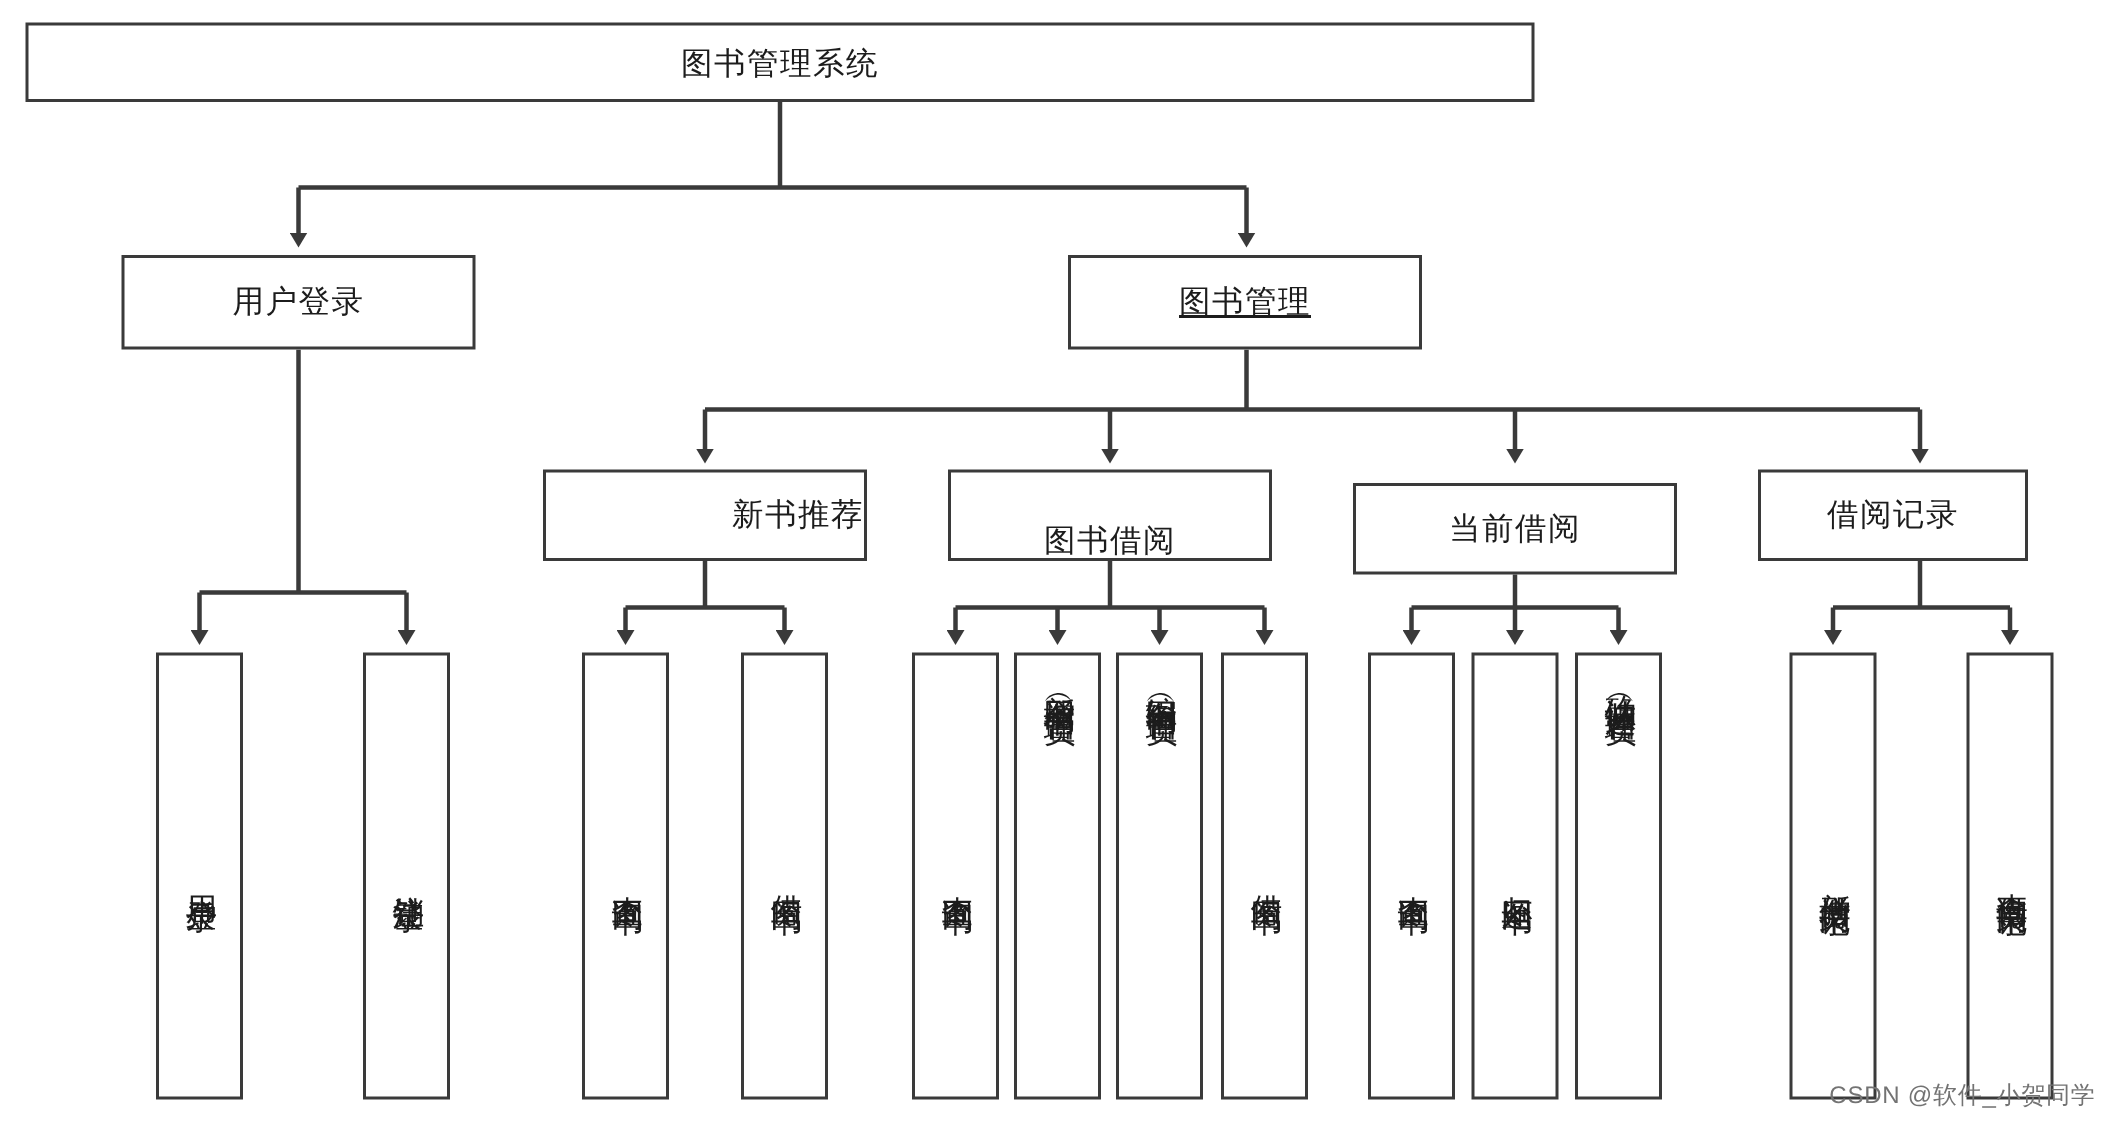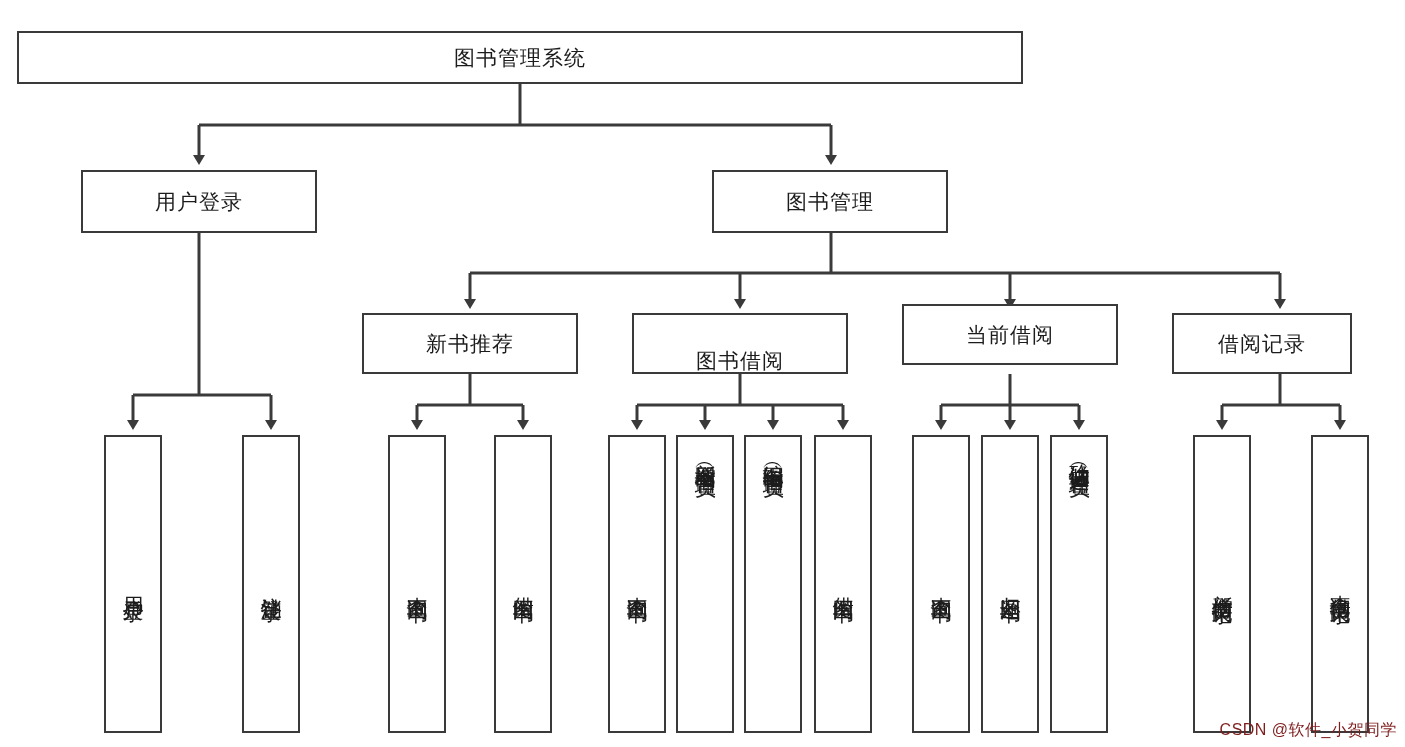--- a/index.html
+++ b/index.html
@@ -48,7 +48,6 @@
   .node.root {
     font-size: 21px;
     letter-spacing: 1px;
-    margin-top: 16px;
   }
   
   .node.v {

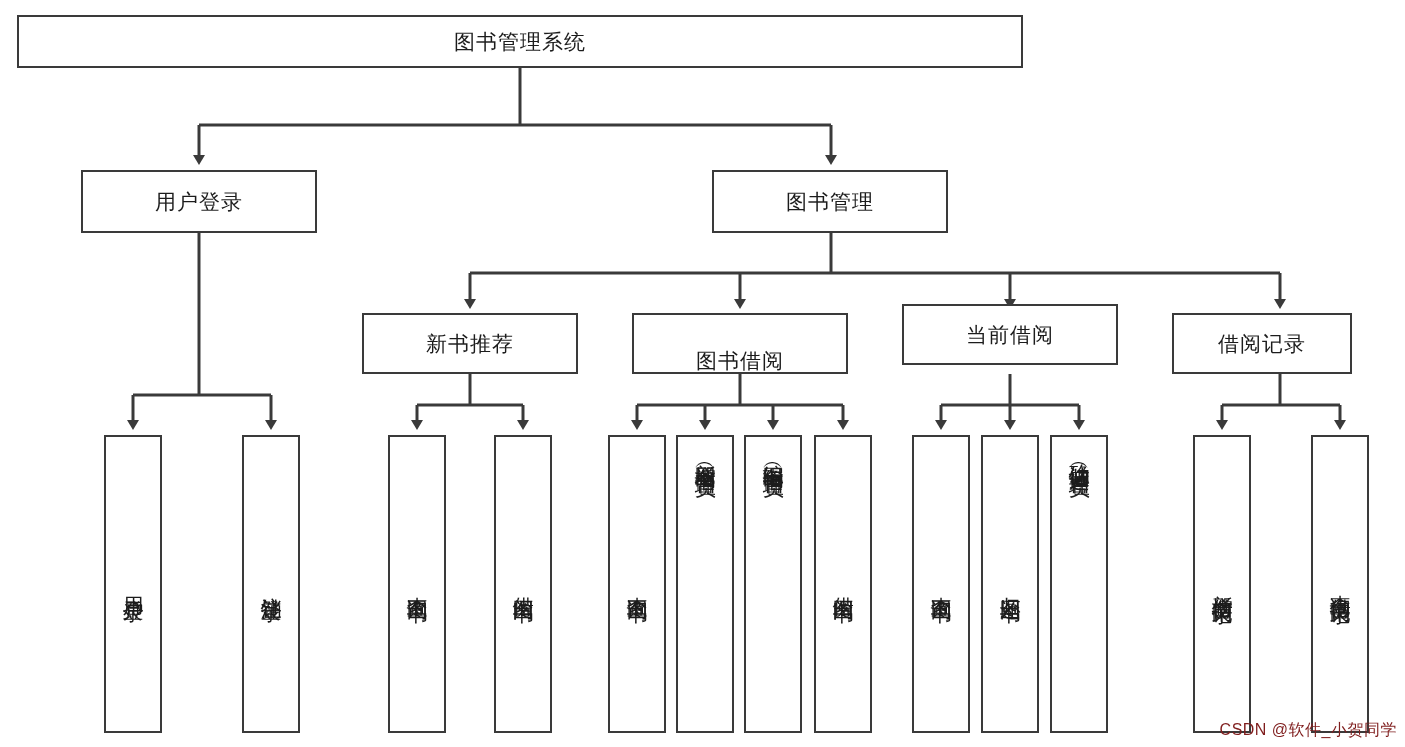--- a/index.html
+++ b/index.html
@@ -148,7 +148,7 @@
     <span>用户登录</span>
   </div>
 
-  <div class="node h" style="left:712px; top:170px; width:236px; height:63px;">
+  <div class="node h" style="left:712px; top:170px; width:236px; height:63px;text-decoration:underline;">
     <span>图书管理</span>
   </div>
 

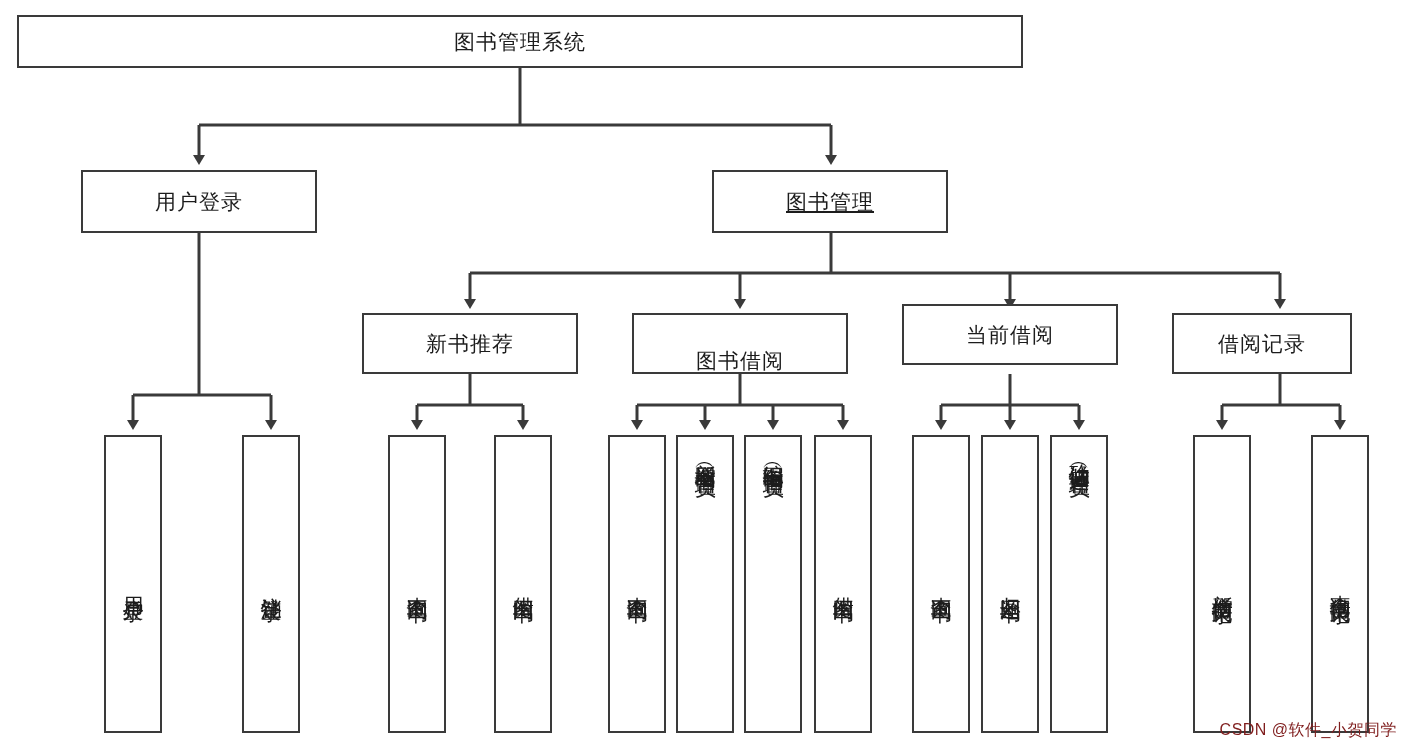--- a/index.html
+++ b/index.html
@@ -152,7 +152,7 @@
     <span>图书管理</span>
   </div>
 
-  <div class="node h" style="left:362px; top:313px; width:216px; height:61px;">
+  <div class="node h" style="left:362px; top:313px; width:216px; height:61px;justify-content:flex-end;">
     <span>新书推荐</span>
   </div>
 

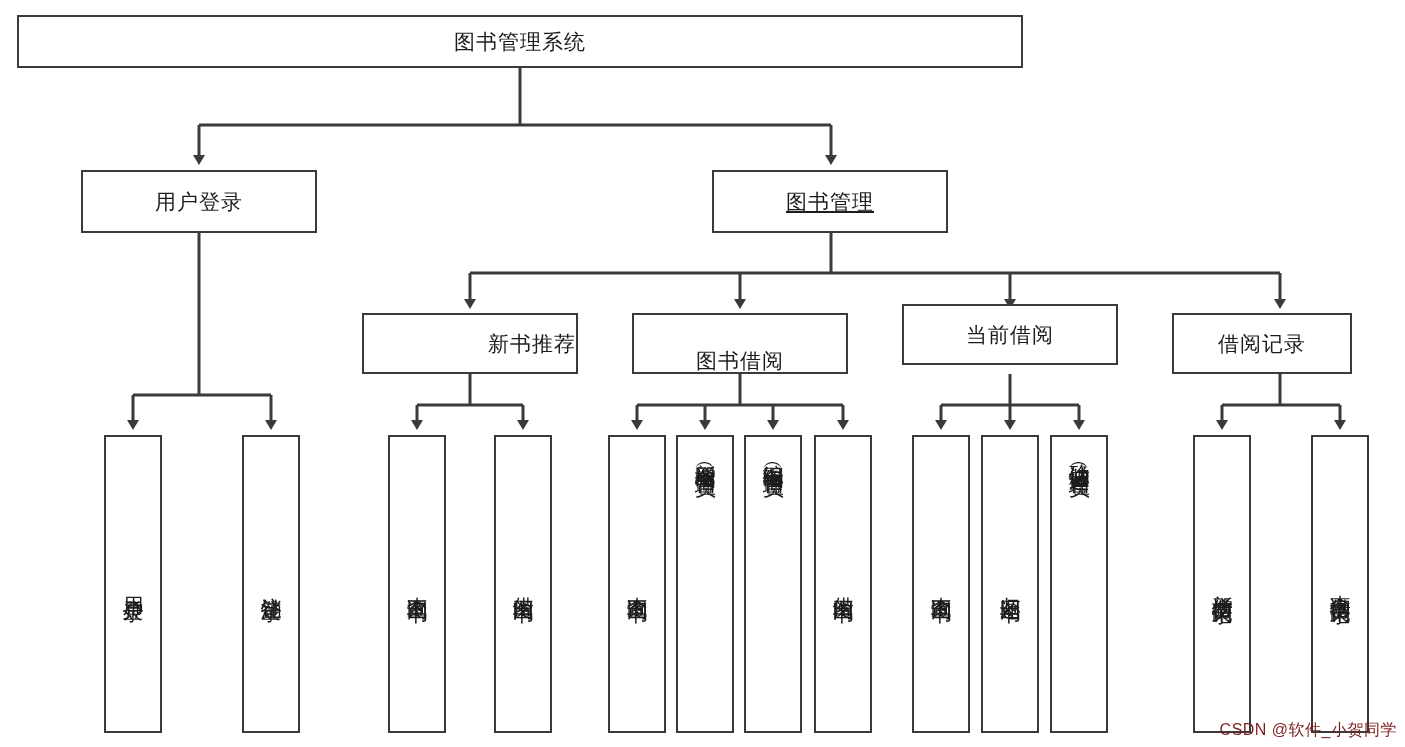--- a/index.html
+++ b/index.html
@@ -160,7 +160,7 @@
     <span>图书借阅</span>
   </div>
 
-  <div class="node h" style="left:902px; top:304px; width:216px; height:61px;">
+  <div class="node h" style="left:902px; top:322px; width:216px; height:61px;">
     <span>当前借阅</span>
   </div>
 

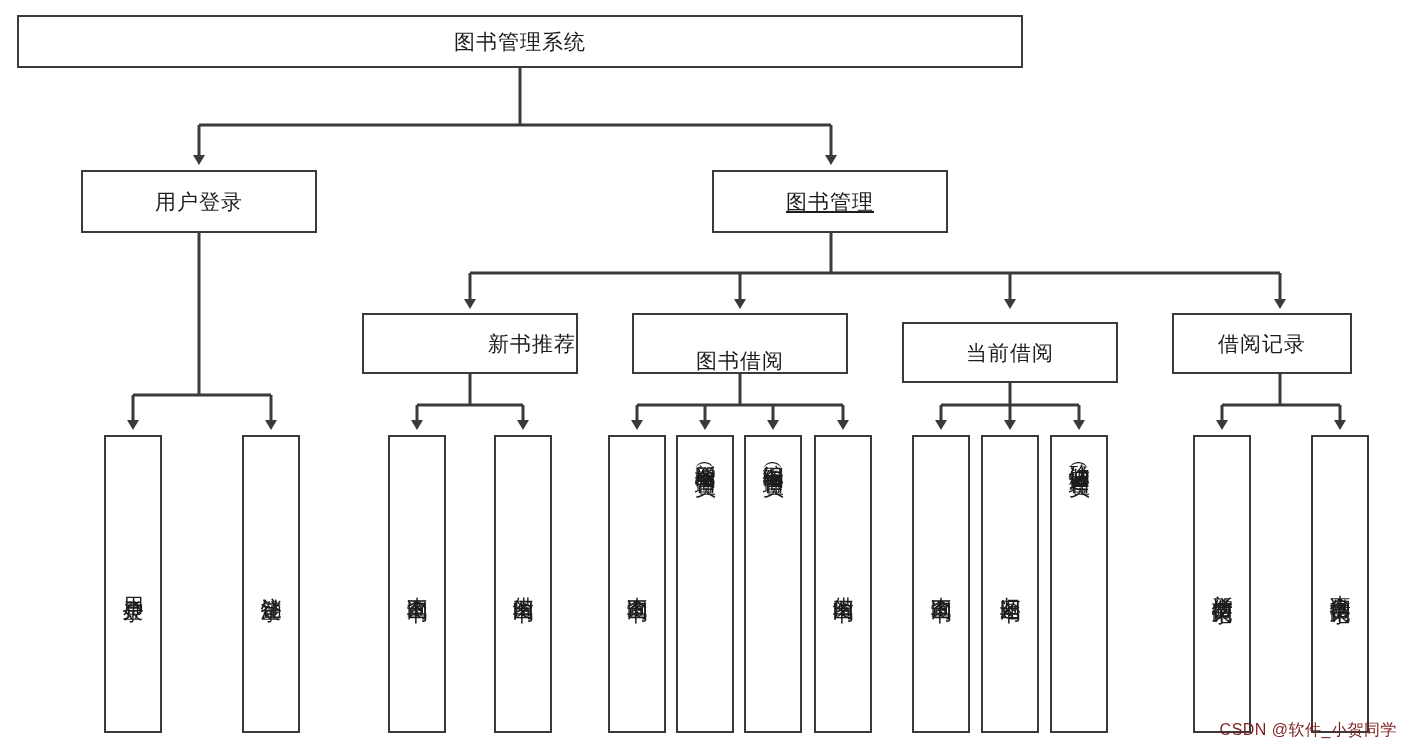--- a/index.html
+++ b/index.html
@@ -78,7 +78,7 @@
     bottom: 6px;
     z-index: 3;
     font-size: 16px;
-    color: #7f1d1d;
+    color: #737373;
     letter-spacing: 0.5px;
     white-space: nowrap;
     pointer-events: none;

